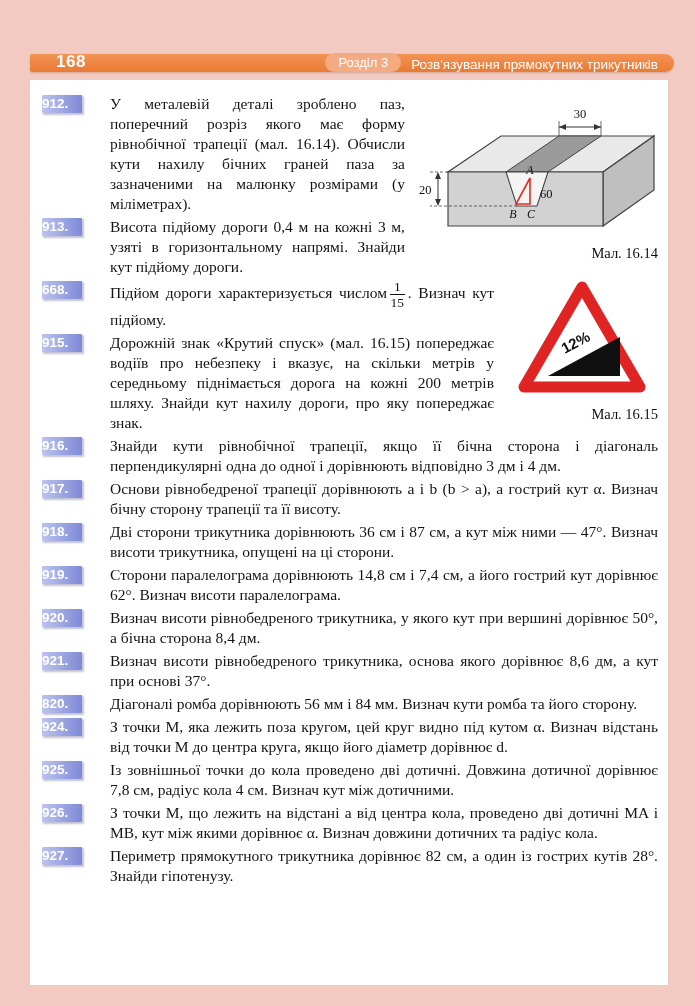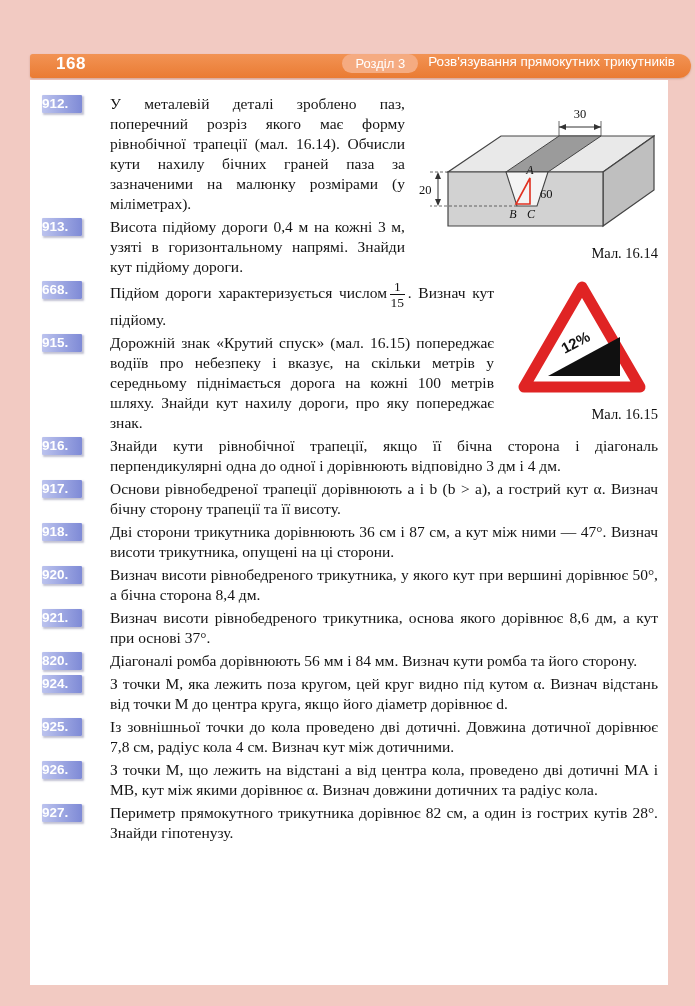--- a/index.html
+++ b/index.html
@@ -10,10 +10,10 @@
   }
   
   .header-bar{
-    position:absolute;top:54px;left:30px;right:4px;height:24px;
+    position:absolute;top:54px;left:30px;right:21px;height:18px;
     background:linear-gradient(#f29354,#ea7b33);
     border-radius:3px 13px 13px 3px;
-    display:flex;align-items:flex-start;
+    display:flex;align-items:flex-end;
     color:#fff;font-family:"Liberation Sans",sans-serif;
     box-shadow:0 1px 2px rgba(120,60,20,.25);
   }

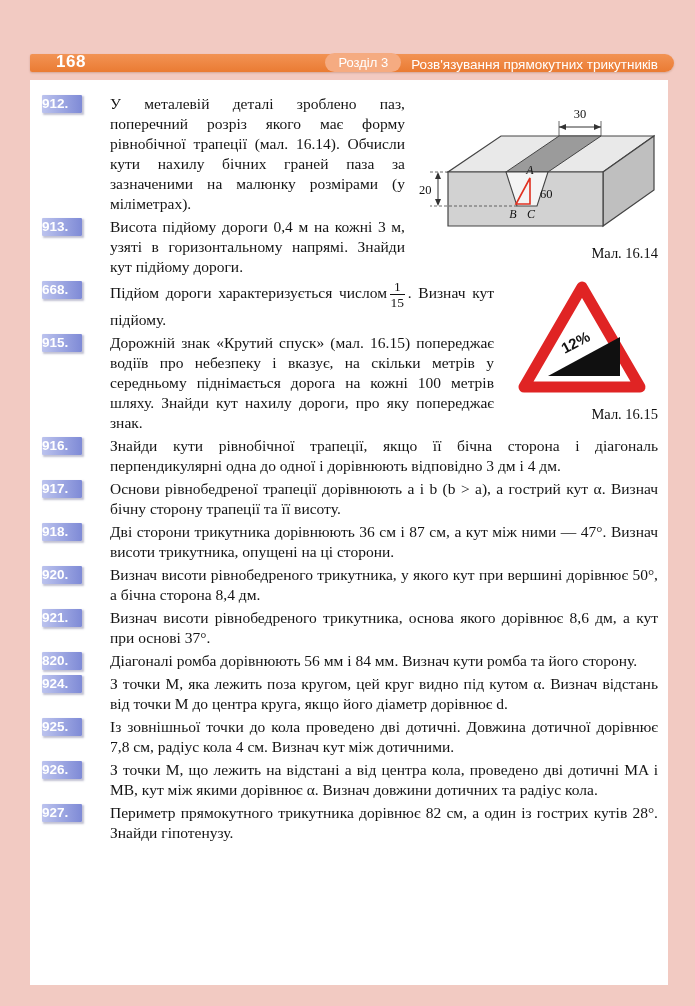--- a/index.html
+++ b/index.html
@@ -128,7 +128,7 @@
 
     <div class="problem">
       <span class="pnum">915.</span>
-      <span>Дорожній знак «Крутий спуск» (мал. 16.15) попереджає водіїв про небезпеку і вказує, на скільки метрів у середньому піднімається дорога на кожні 100 метрів шляху. Знайди кут нахилу дороги, про яку попереджає знак.</span>
+      <span>Дорожній знак «Крутий спуск» (мал. 16.15) попереджає водіїв про небезпеку і вказує, на скільки метрів у середньому піднімається дорога на кожні 200 метрів шляху. Знайди кут нахилу дороги, про яку попереджає знак.</span>
     </div>
 
     <div class="problem">

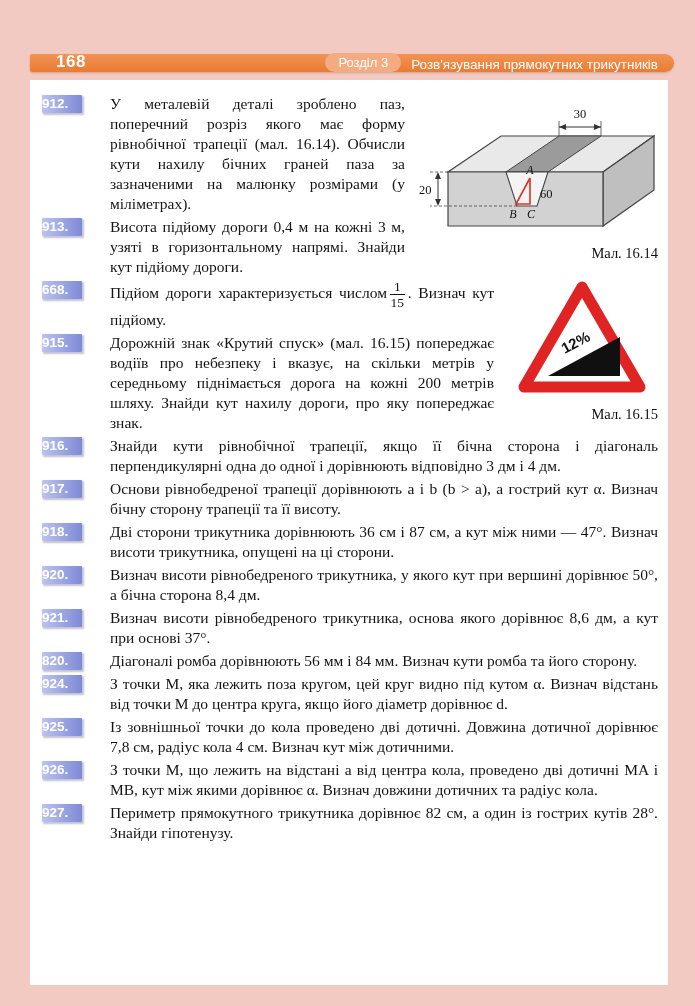--- a/index.html
+++ b/index.html
@@ -146,6 +146,10 @@
       <span>Дві сторони трикутника дорівнюють 36 см і 87 см, а кут між ними — 47°. Визнач висоти трикутника, опущені на ці сторони.</span>
     </div>
 
+    <div class="problem">
+      <span class="pnum">919.</span>
+      <span>Сторони паралелограма дорівнюють 14,8 см і 7,4 см, а його гострий кут дорівнює 62°. Визнач висоти паралелограма.</span>
+    </div>
 
     <div class="problem">
       <span class="pnum">920.</span>

